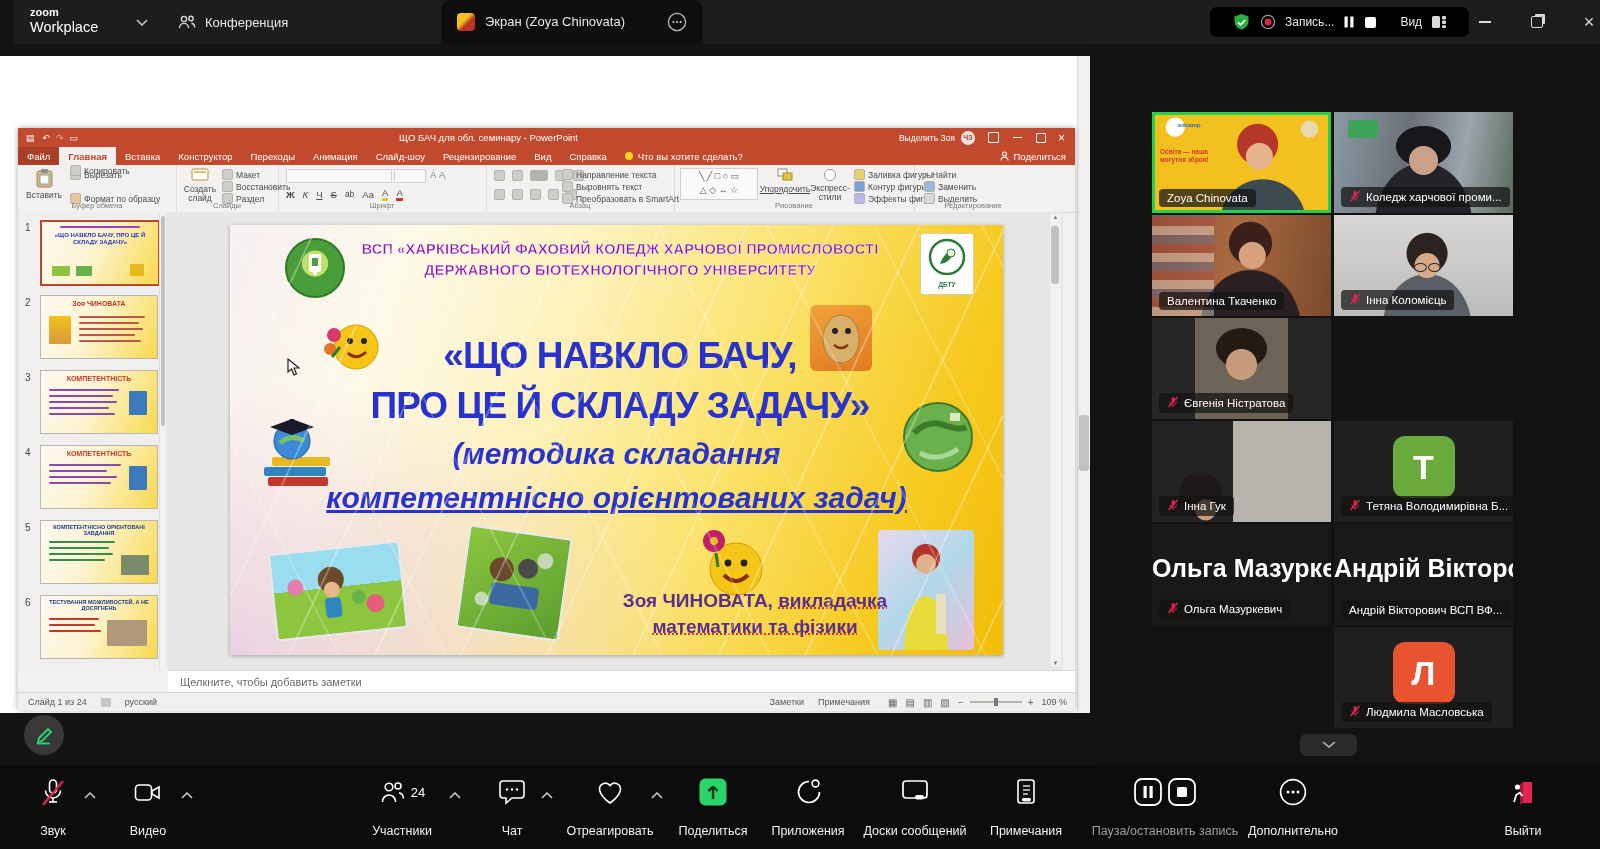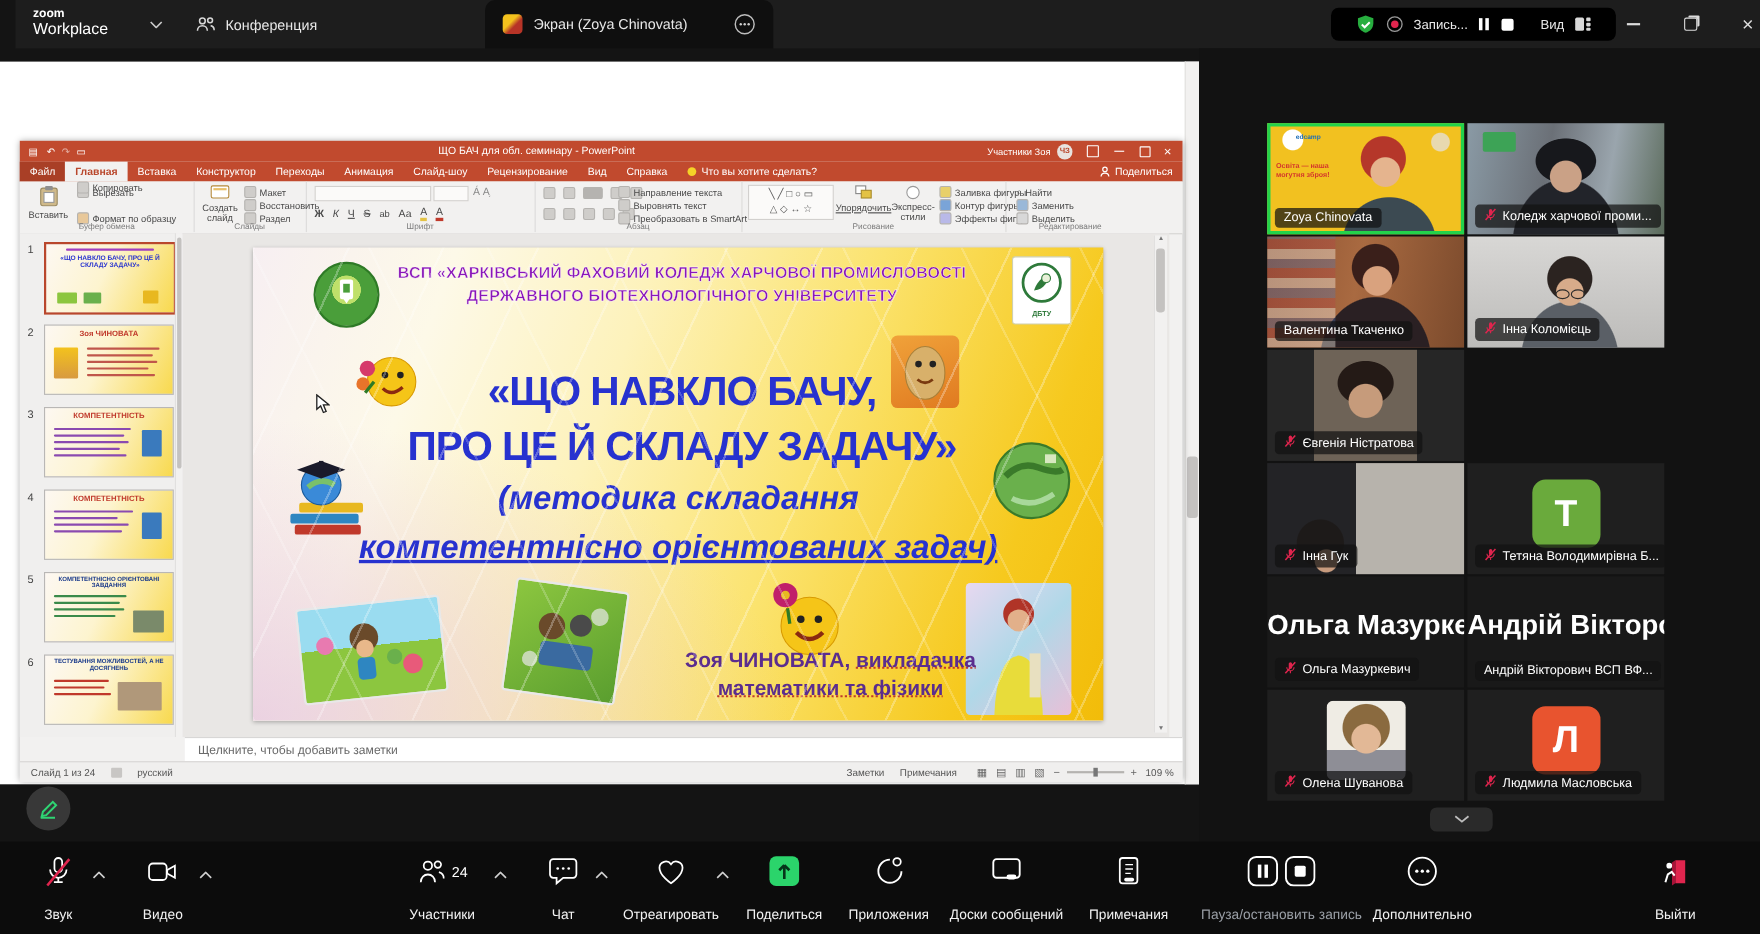--- a/index.html
+++ b/index.html
@@ -172,7 +172,7 @@
       <span style="margin-left:6px;opacity:.55;">↷</span>
       <span style="margin-left:6px;">▭</span>
       <span style="flex:1;text-align:center;font-size:9.5px;">ЩО БАЧ для обл. семинару - PowerPoint</span>
-      <span style="font-size:8.5px;">Участники Зоя</span>
+      <span style="font-size:8.5px;">Выделить Зоя</span>
       <span style="margin:0 6px;width:14px;height:14px;border-radius:50%;background:#e8e3df;color:#b9472c;font-size:7px;display:flex;align-items:center;justify-content:center;font-weight:bold;">ЧЗ</span>
       <span style="margin:0 7px;">
           <span style="display:block;width:9px;height:9px;border:1px solid #fff;border-radius:1px;"></span>

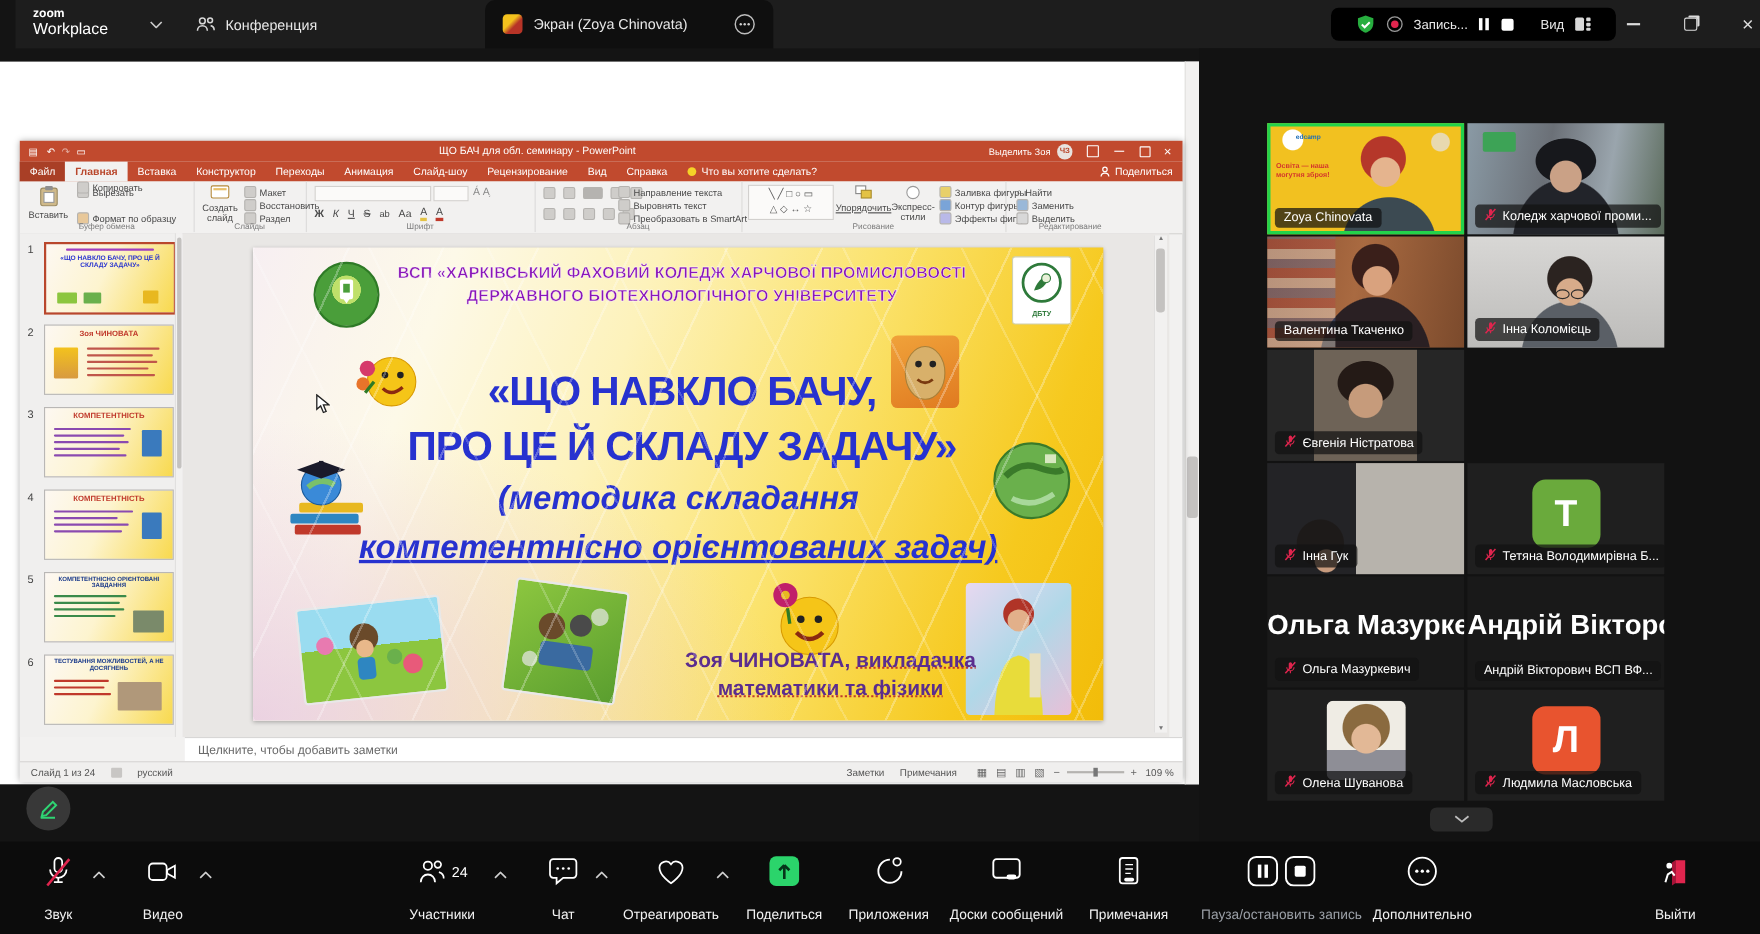--- a/index.html
+++ b/index.html
@@ -691,21 +691,6 @@
       </div>
   </div>
 
-  <div class="tile" style="left:1152px;top:627px;">
-    <div class="avsq" style="width:72px;height:72px;border-radius:6px;background:
-        radial-gradient(circle at 50% 48%,#e2b896 0 13px,transparent 14px),
-        radial-gradient(circle at 50% 34%,#8a6a3f 0 21px,transparent 22px),
-        linear-gradient(180deg,#efece4 0 62%,#8e8e96 62%);"></div>
-    <div class="pill">
-      <span><svg width="12" height="12">
-            <rect x="4.6" y="1" width="3" height="6" rx="1.5" fill="#e0254e"></rect>
-            <path d="M2.8 5.5a3.3 3.3 0 0 0 6.6 0" stroke="#e0254e" fill="none"></path>
-            <line x1="6.1" y1="9" x2="6.1" y2="11" stroke="#e0254e"></line>
-            <line x1="1.5" y1="11" x2="10.5" y2="1" stroke="#e0254e" stroke-width="1.4"></line>
-          </svg></span>
-      <span>Олена Шуванова</span>
-    </div>
-  </div>
   <div class="tile" style="left:1334px;top:627px;">
     <div class="avsq" style="background:#e8542f;">Л</div>
     <div class="pill">

